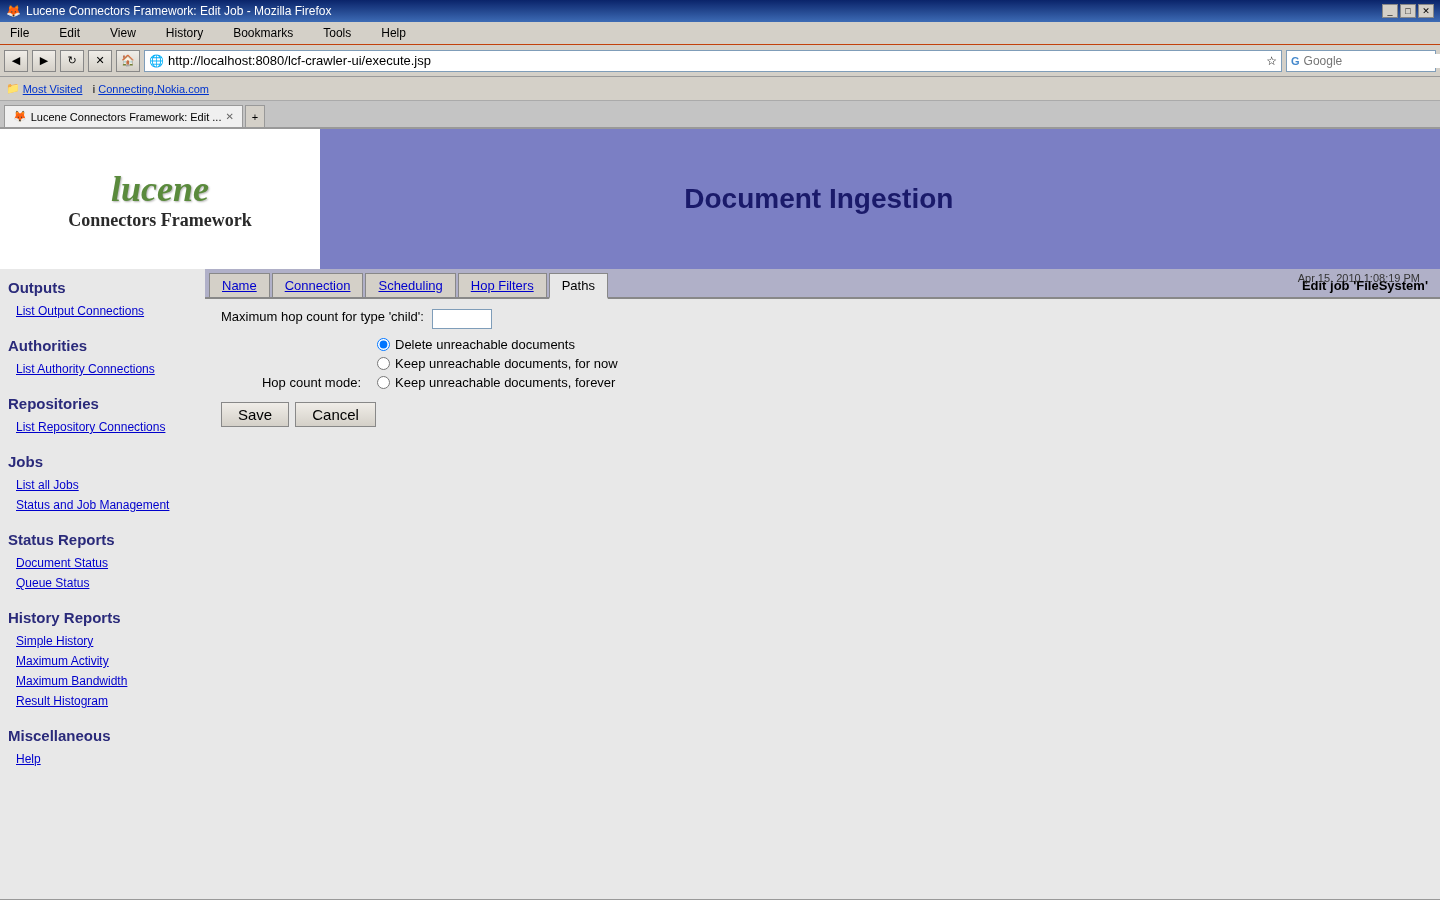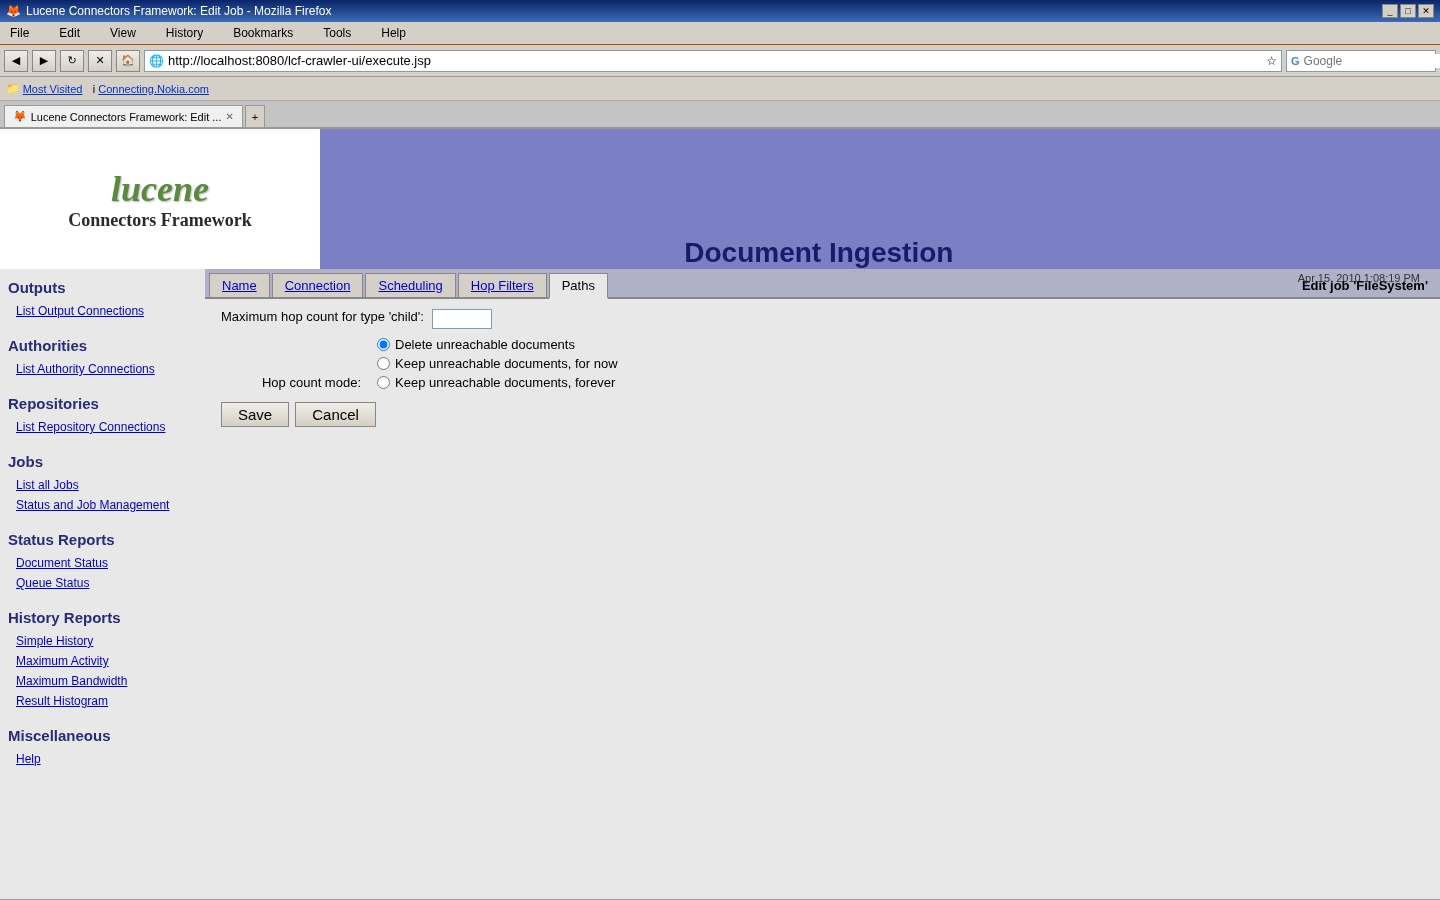--- a/index.html
+++ b/index.html
@@ -154,7 +154,7 @@
     .header-title-area {
       flex: 1;
       display: flex;
-      align-items: flex-end;
+      align-items: center;
       justify-content: center;
     }
     .header-title {

